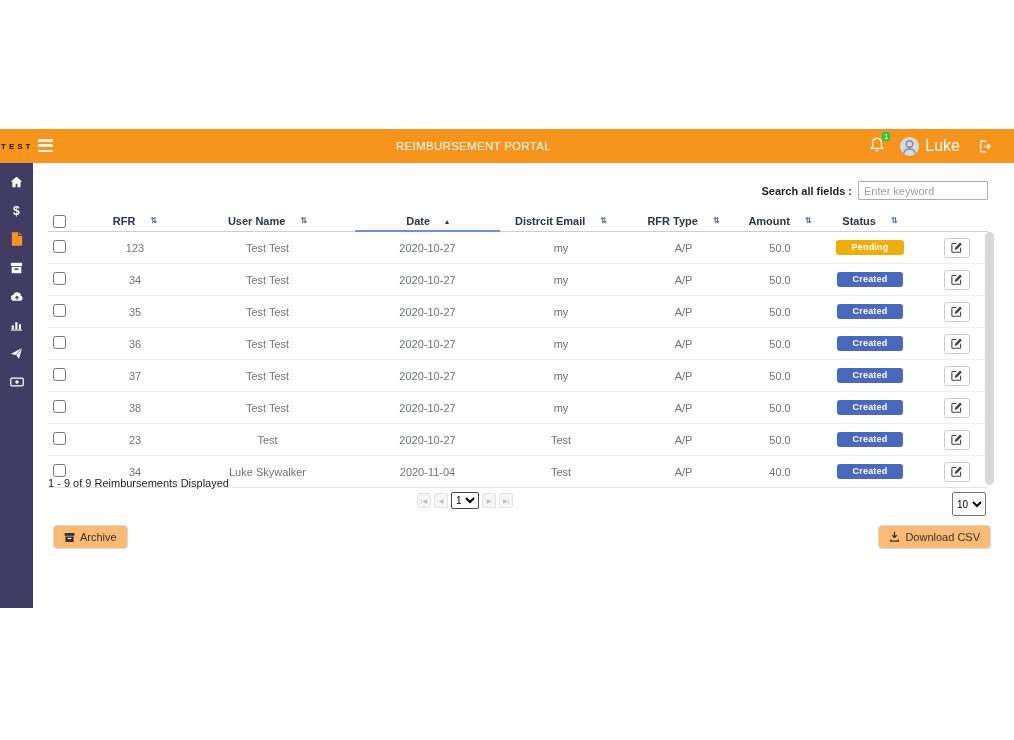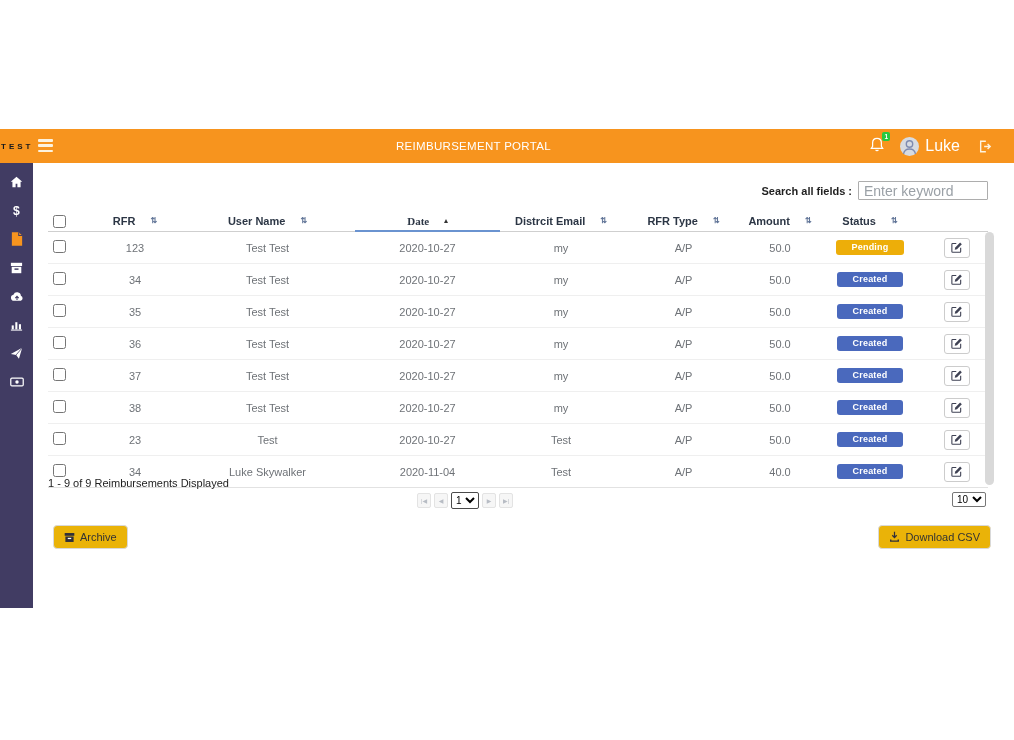--- a/index.html
+++ b/index.html
@@ -35,7 +35,7 @@
   .search-row { position:absolute; top:18px; right:26px; display:flex; align-items:center; }
   .search-label { font-size:11px; font-weight:bold; color:#1f1f1f; margin-right:6px; }
   .search-input { width:130px; height:19px; border:1px solid #adadad; border-radius:1px;
-    font-size:14px; padding:4px 5px; color:#333; font-family:"Liberation Sans", sans-serif; }
+    font-size:11px; padding:4px 5px; color:#333; font-family:"Liberation Sans", sans-serif; }
   .search-input::placeholder { color:#9aa0a6; }
 
   .table-wrap { position:absolute; top:47px; left:15px; width:940px; }

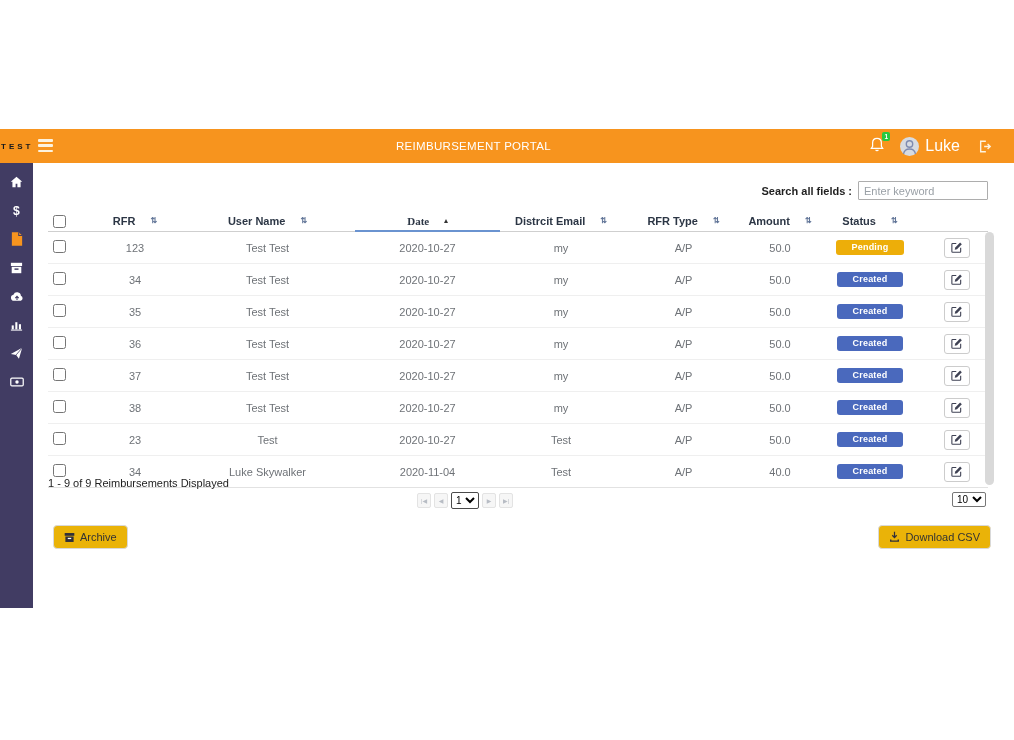--- a/index.html
+++ b/index.html
@@ -44,7 +44,7 @@
   .th { height:22px; display:flex; align-items:center; justify-content:center; gap:15px;
     font-size:11px; font-weight:bold; color:#2c3645; cursor:pointer; }
   .th.check-col { justify-content:flex-start; padding-left:5px; cursor:default; }
-  .th.sorted { box-shadow:inset 0 -2px 0 #6a93d0;font-family:Liberation Serif, serif; }
+  .th.sorted { box-shadow:inset 0 -2px 0 #6a93d0; }
   .sort-icon { font-size:8px; color:#5f7396; line-height:1; }
   .th.sorted .sort-icon { font-size:7px; color:#333; }
   .tr { height:32px; border-bottom:1px solid #efefef; }

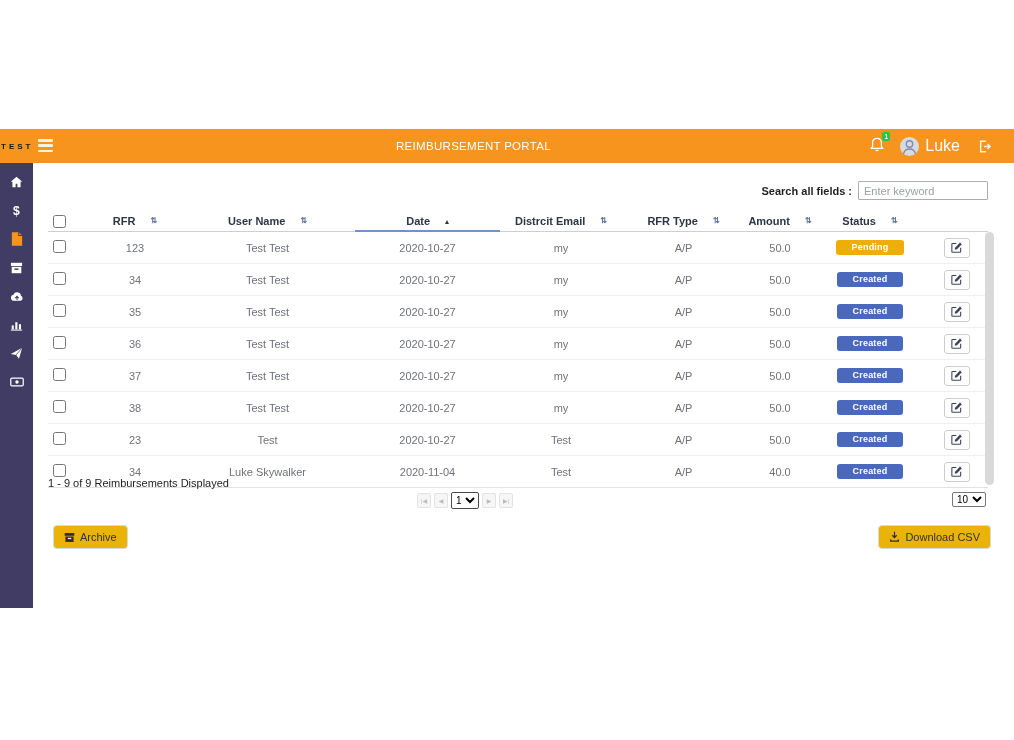--- a/index.html
+++ b/index.html
@@ -66,7 +66,7 @@
     color:#b7bcc4; font-size:6px; display:flex; align-items:center; justify-content:center; cursor:default; }
   .pg-select { height:17px; font-size:10px; border:1px solid #4a4a4a; border-radius:2px;
     background:#fff; font-family:"Liberation Sans", sans-serif; }
-  .size-select { position:absolute; left:919px; top:329px; width:34px; height:15px; font-size:10px;
+  .size-select { position:absolute; left:919px; top:329px; width:34px; height:24px; font-size:10px;
     border:1px solid #767676; border-radius:2px; background:#fff; font-family:"Liberation Sans", sans-serif; }
 
   .action-btn { position:absolute; top:362px; height:24px; display:inline-flex; align-items:center; gap:5px;

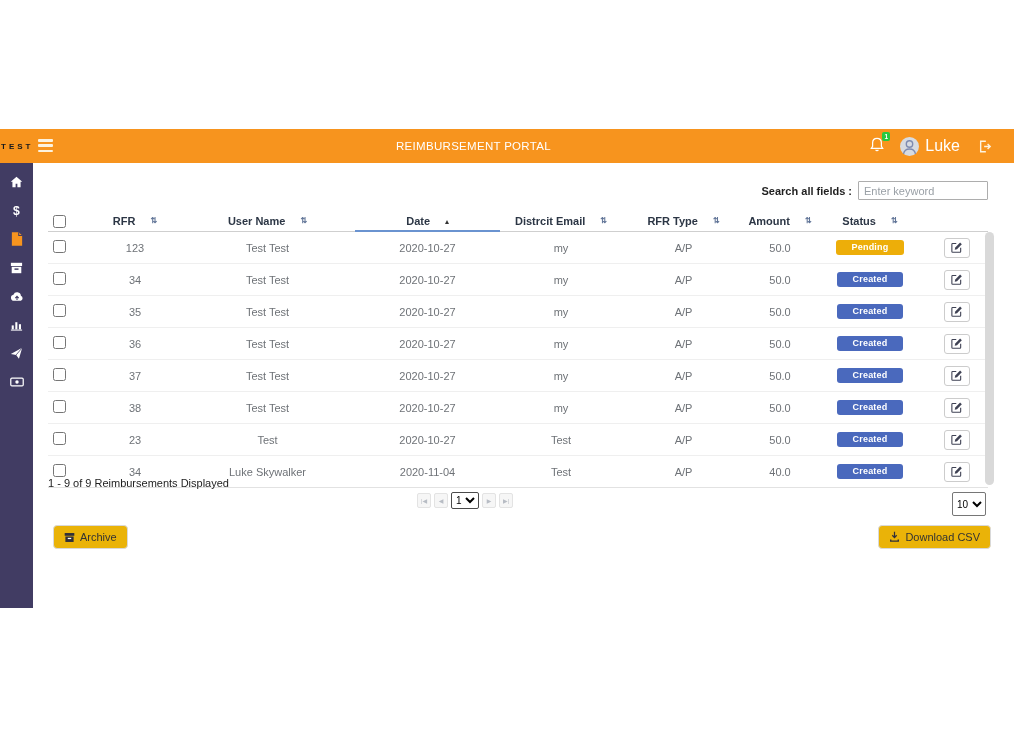--- a/index.html
+++ b/index.html
@@ -70,7 +70,7 @@
     border:1px solid #767676; border-radius:2px; background:#fff; font-family:"Liberation Sans", sans-serif; }
 
   .action-btn { position:absolute; top:362px; height:24px; display:inline-flex; align-items:center; gap:5px;
-    background:#eab308; border:1px solid #d9d9d9; border-radius:4px; padding:0 10px;
+    background:#fdba74; border:1px solid #d9d9d9; border-radius:4px; padding:0 10px;
     font-size:11px; color:#333; cursor:pointer; font-family:"Liberation Sans", sans-serif; }
   .archive-btn { left:20px; }
   .download-btn { right:23px; }

